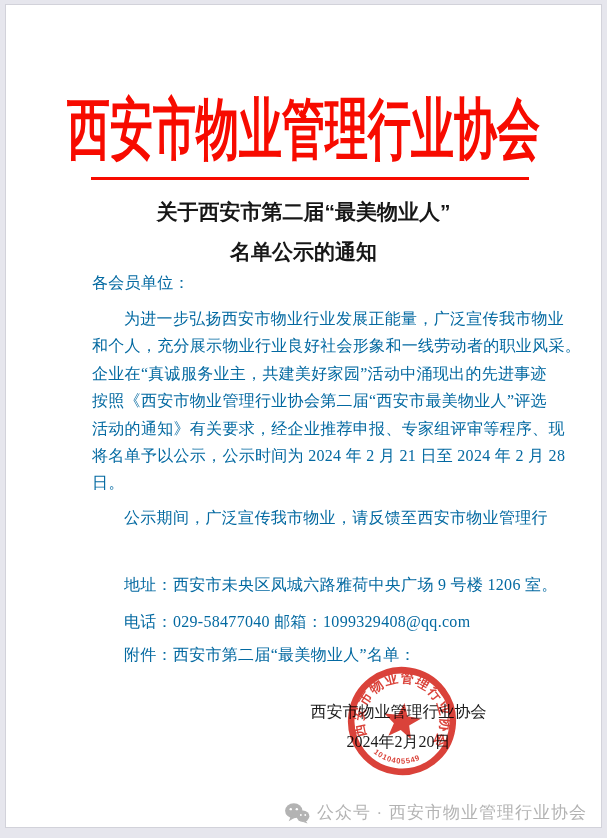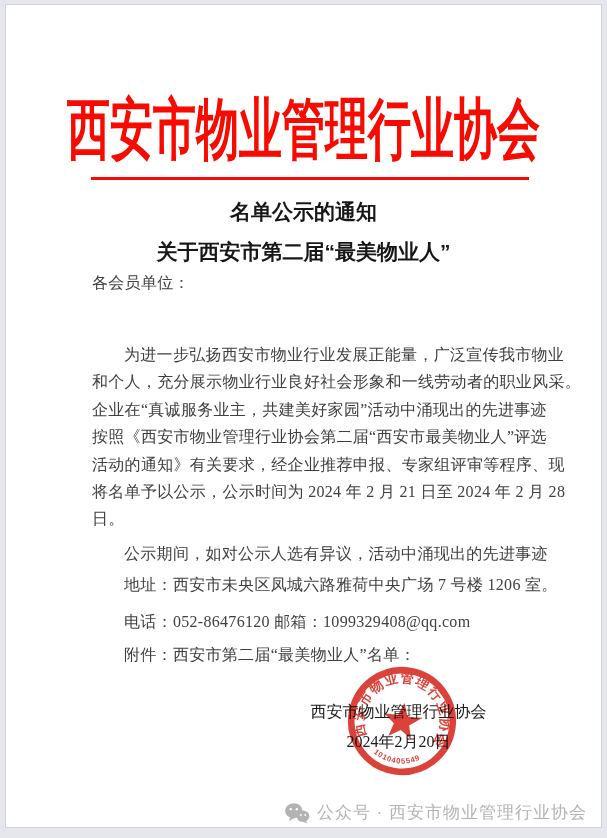--- a/index.html
+++ b/index.html
@@ -96,8 +96,8 @@
     <div class="red-rule"></div>
 
     <div class="doc-title">
+      <div>关于西安市第二届“最美物业人”</div>
       <div>名单公示的通知</div>
-      <div>关于西安市第二届“最美物业人”</div>
     </div>
 
     <div class="bodytext salutation">各会员单位：</div>

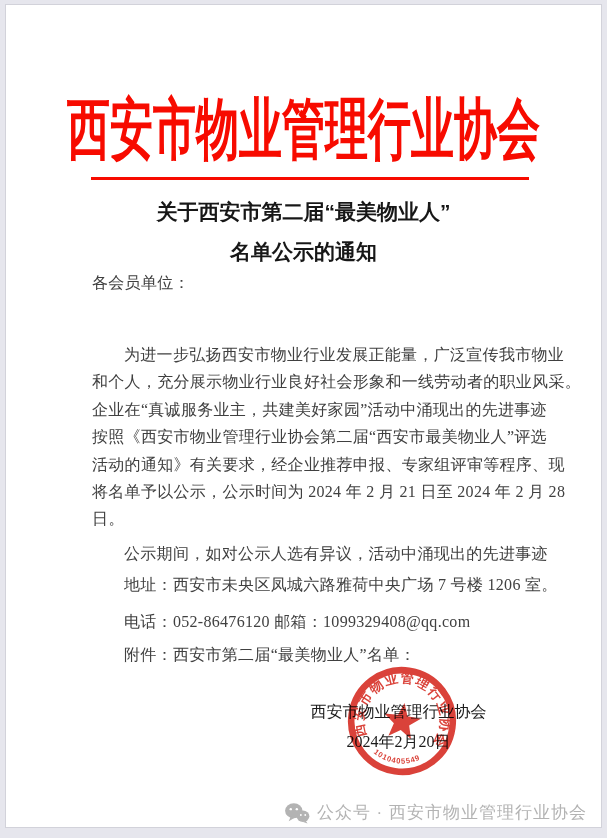--- a/index.html
+++ b/index.html
@@ -43,7 +43,7 @@
   
   .bodytext {
     position: absolute; left: 86px; width: 436px;
-    font-size: 16px; color: #404040;
+    font-size: 16px; color: #0369a1;
     letter-spacing: 0.3px;
   }
   .salutation { top: 268px; }

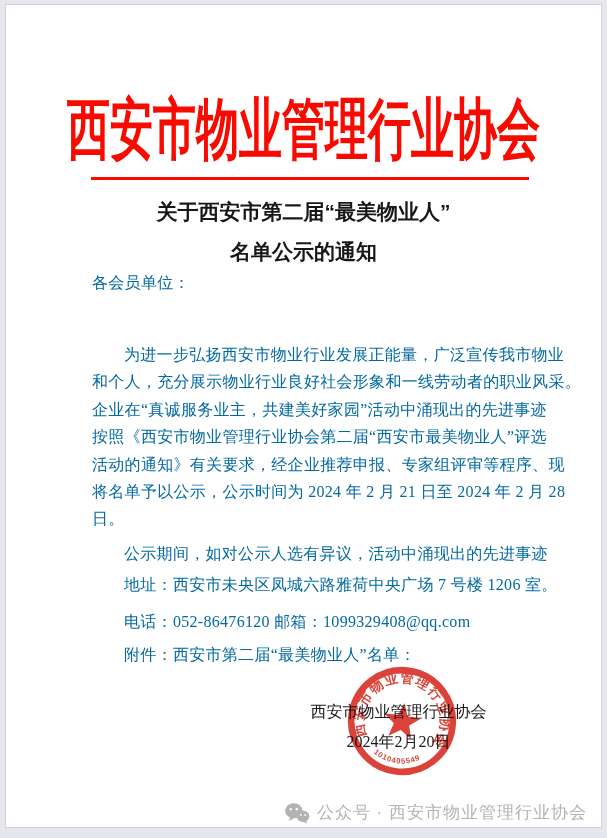--- a/index.html
+++ b/index.html
@@ -53,7 +53,7 @@
     text-align-last: justify;
     white-space: nowrap;
   }
-  .para .line:first-child { text-indent: 2em; margin-top: 36px; }
+  .para .line:first-child { text-indent: 2em; }
   .para .line:last-child { text-align-last: left; }
   .para1 { top: 300px; }
   .para2 { top: 499px; }

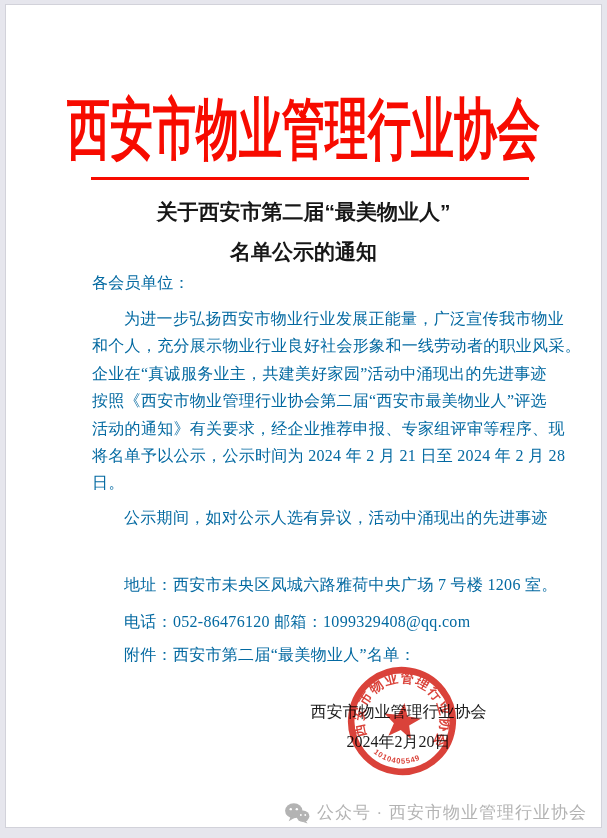--- a/index.html
+++ b/index.html
@@ -113,7 +113,7 @@
       </div>
 
     <div class="bodytext para para2">
-        <div class="line">公示期间，如对公示人选有异议，活动中涌现出的先进事迹</div>
+        <div class="line">公示期间，广泛宣传我市物业，请反馈至西安市物业管理行</div>
       </div>
 
     <div class="bodytext contact-line addr">地址：西安市未央区凤城六路雅荷中央广场 7 号楼 1206 室。</div>

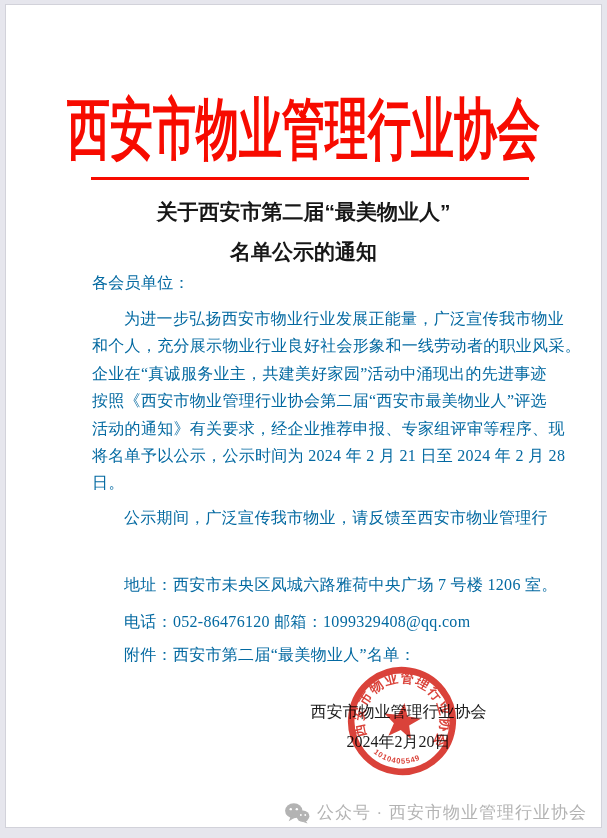--- a/index.html
+++ b/index.html
@@ -116,7 +116,7 @@
         <div class="line">公示期间，广泛宣传我市物业，请反馈至西安市物业管理行</div>
       </div>
 
-    <div class="bodytext contact-line addr">地址：西安市未央区凤城六路雅荷中央广场 7 号楼 1206 室。</div>
+    <div class="bodytext contact-line addr">地址：西安市未央区凤城六路雅荷中央广场 9 号楼 1206 室。</div>
     <div class="bodytext contact-line phone">电话：052-86476120 邮箱：1099329408@qq.com</div>
     <div class="bodytext contact-line attach">附件：西安市第二届“最美物业人”名单：</div>
 

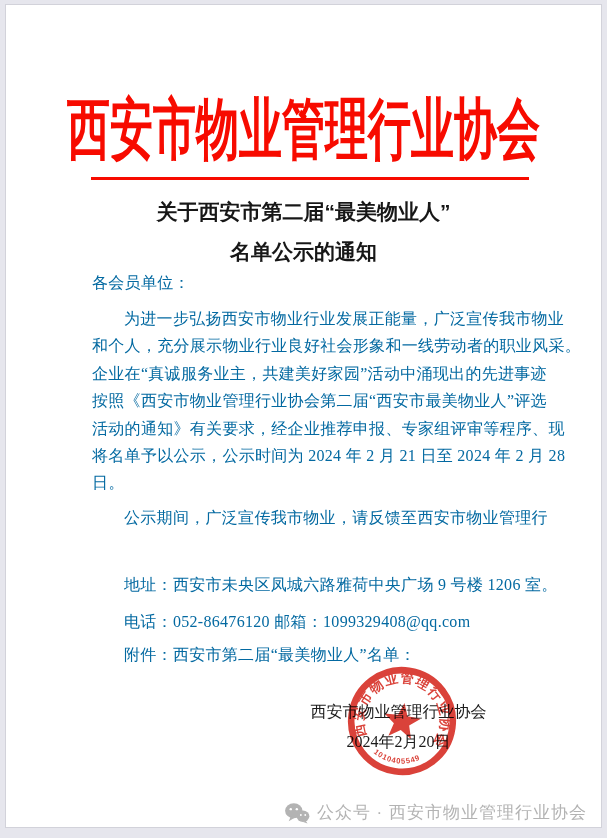--- a/index.html
+++ b/index.html
@@ -117,7 +117,7 @@
       </div>
 
     <div class="bodytext contact-line addr">地址：西安市未央区凤城六路雅荷中央广场 9 号楼 1206 室。</div>
-    <div class="bodytext contact-line phone">电话：052-86476120 邮箱：1099329408@qq.com</div>
+    <div class="bodytext contact-line phone">电话：029-58477040 邮箱：1099329408@qq.com</div>
     <div class="bodytext contact-line attach">附件：西安市第二届“最美物业人”名单：</div>
 
     <div class="signature">

